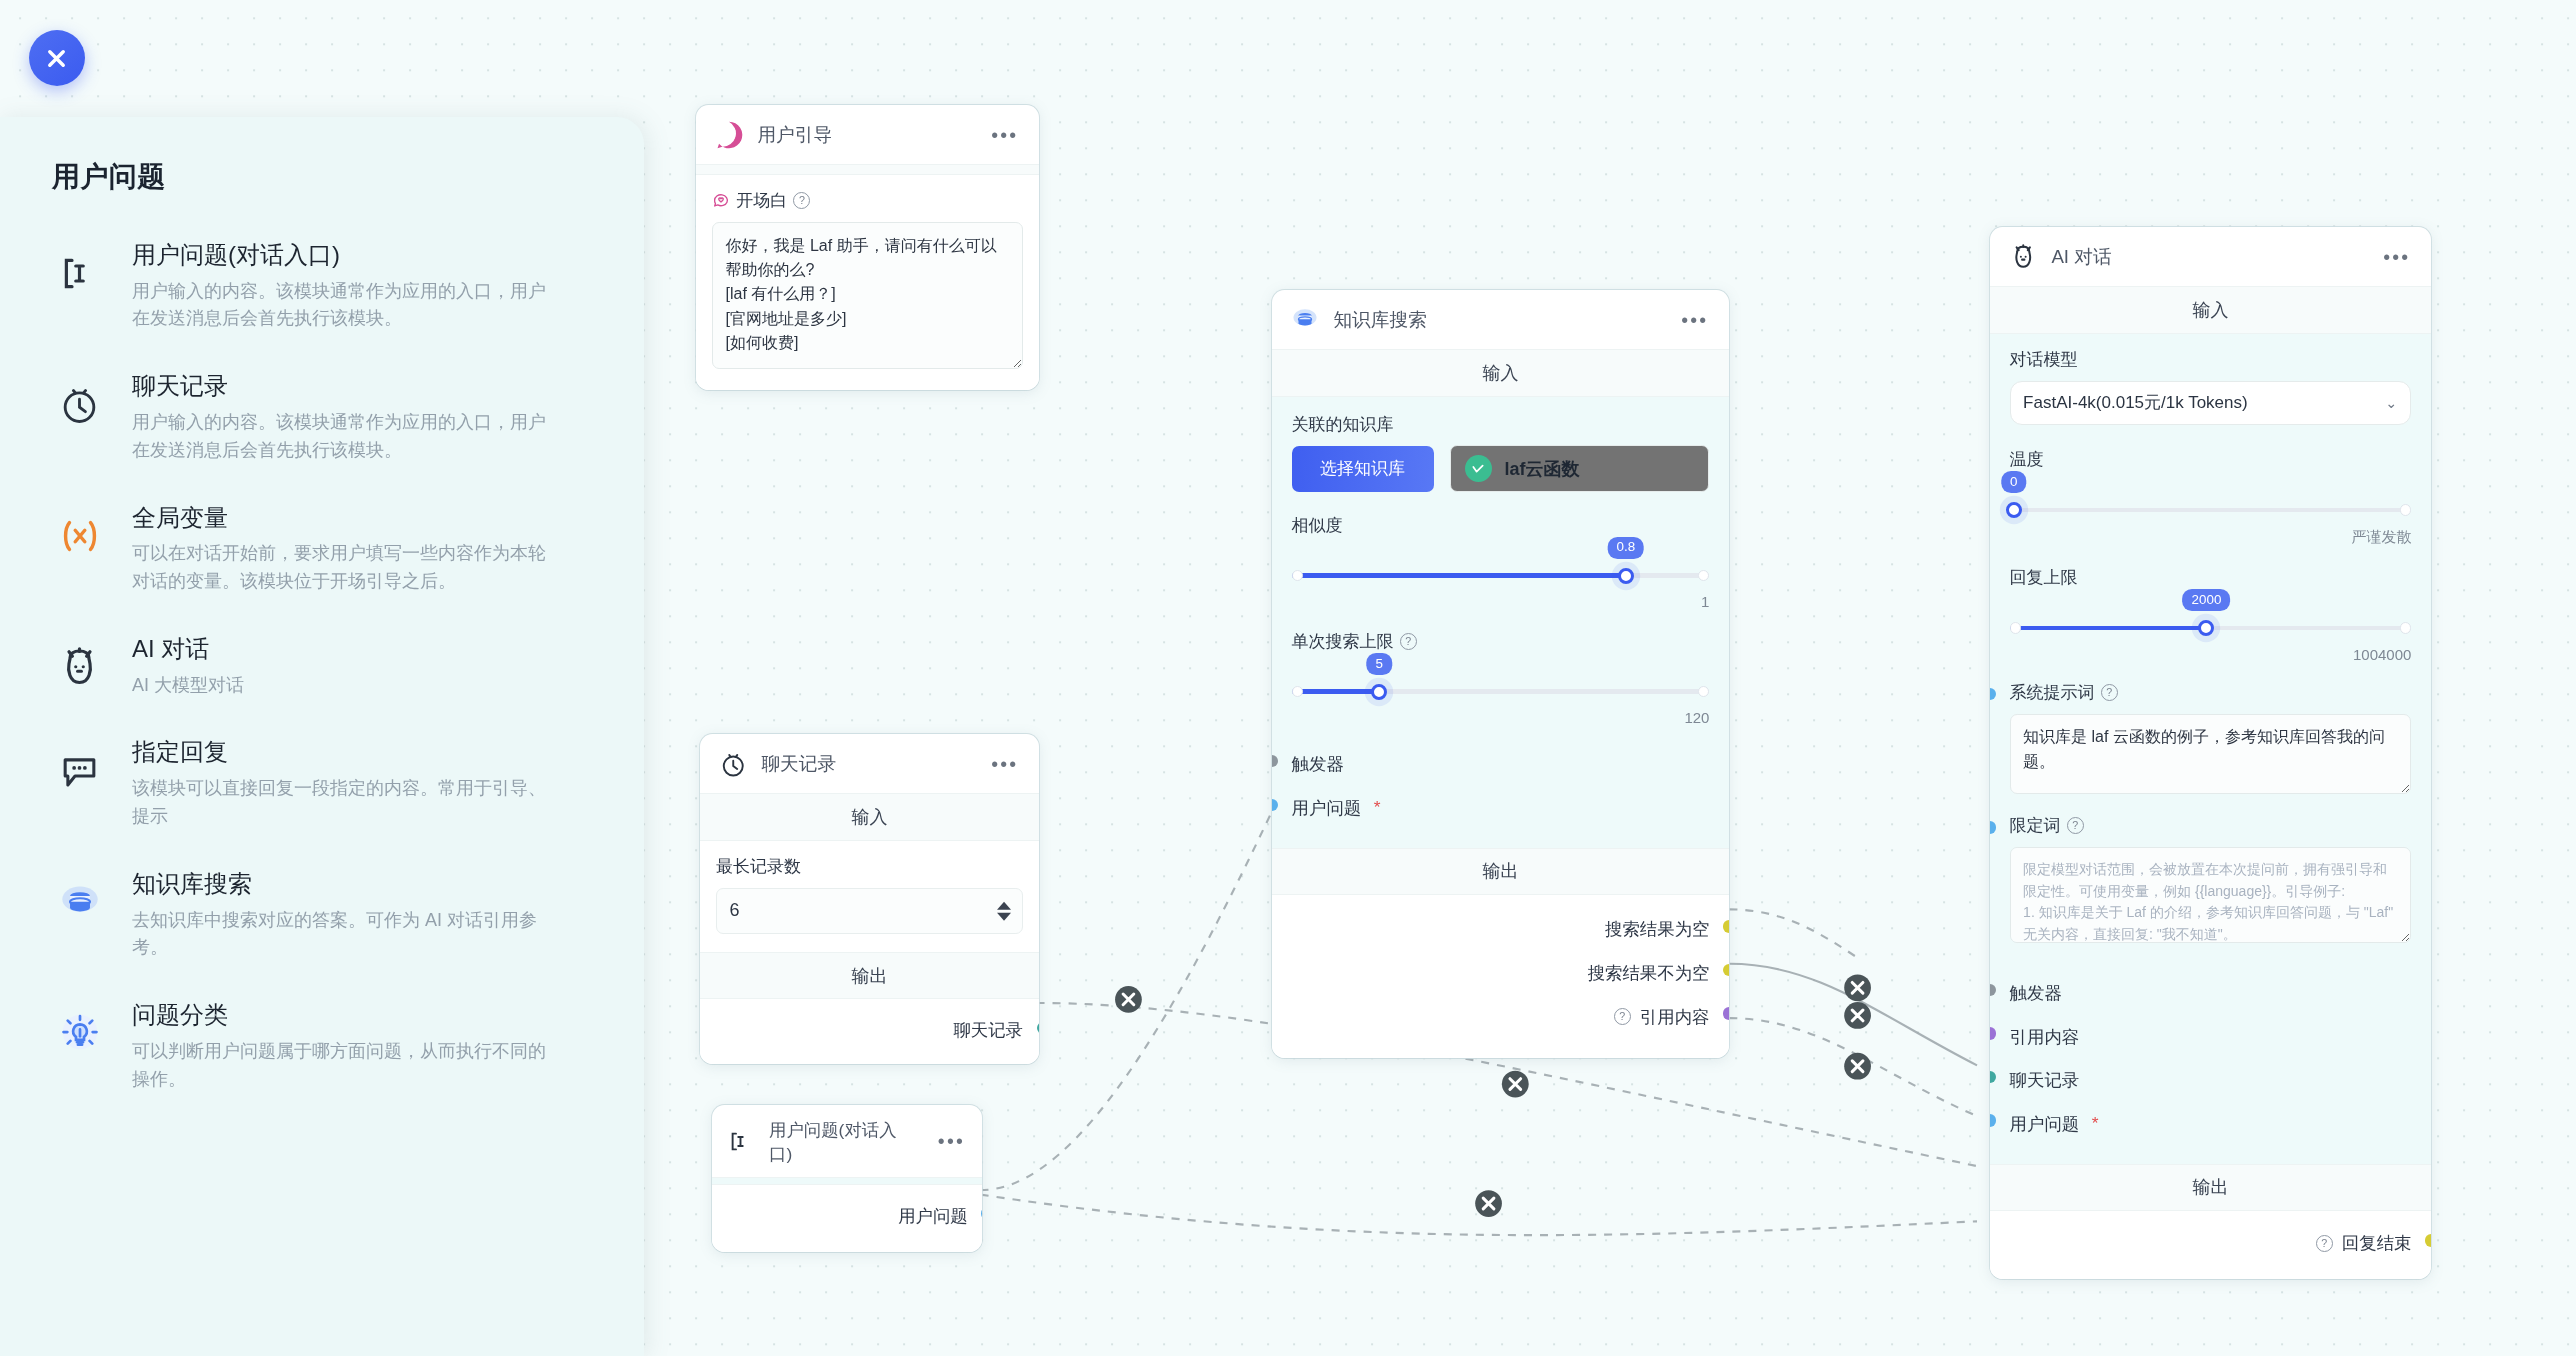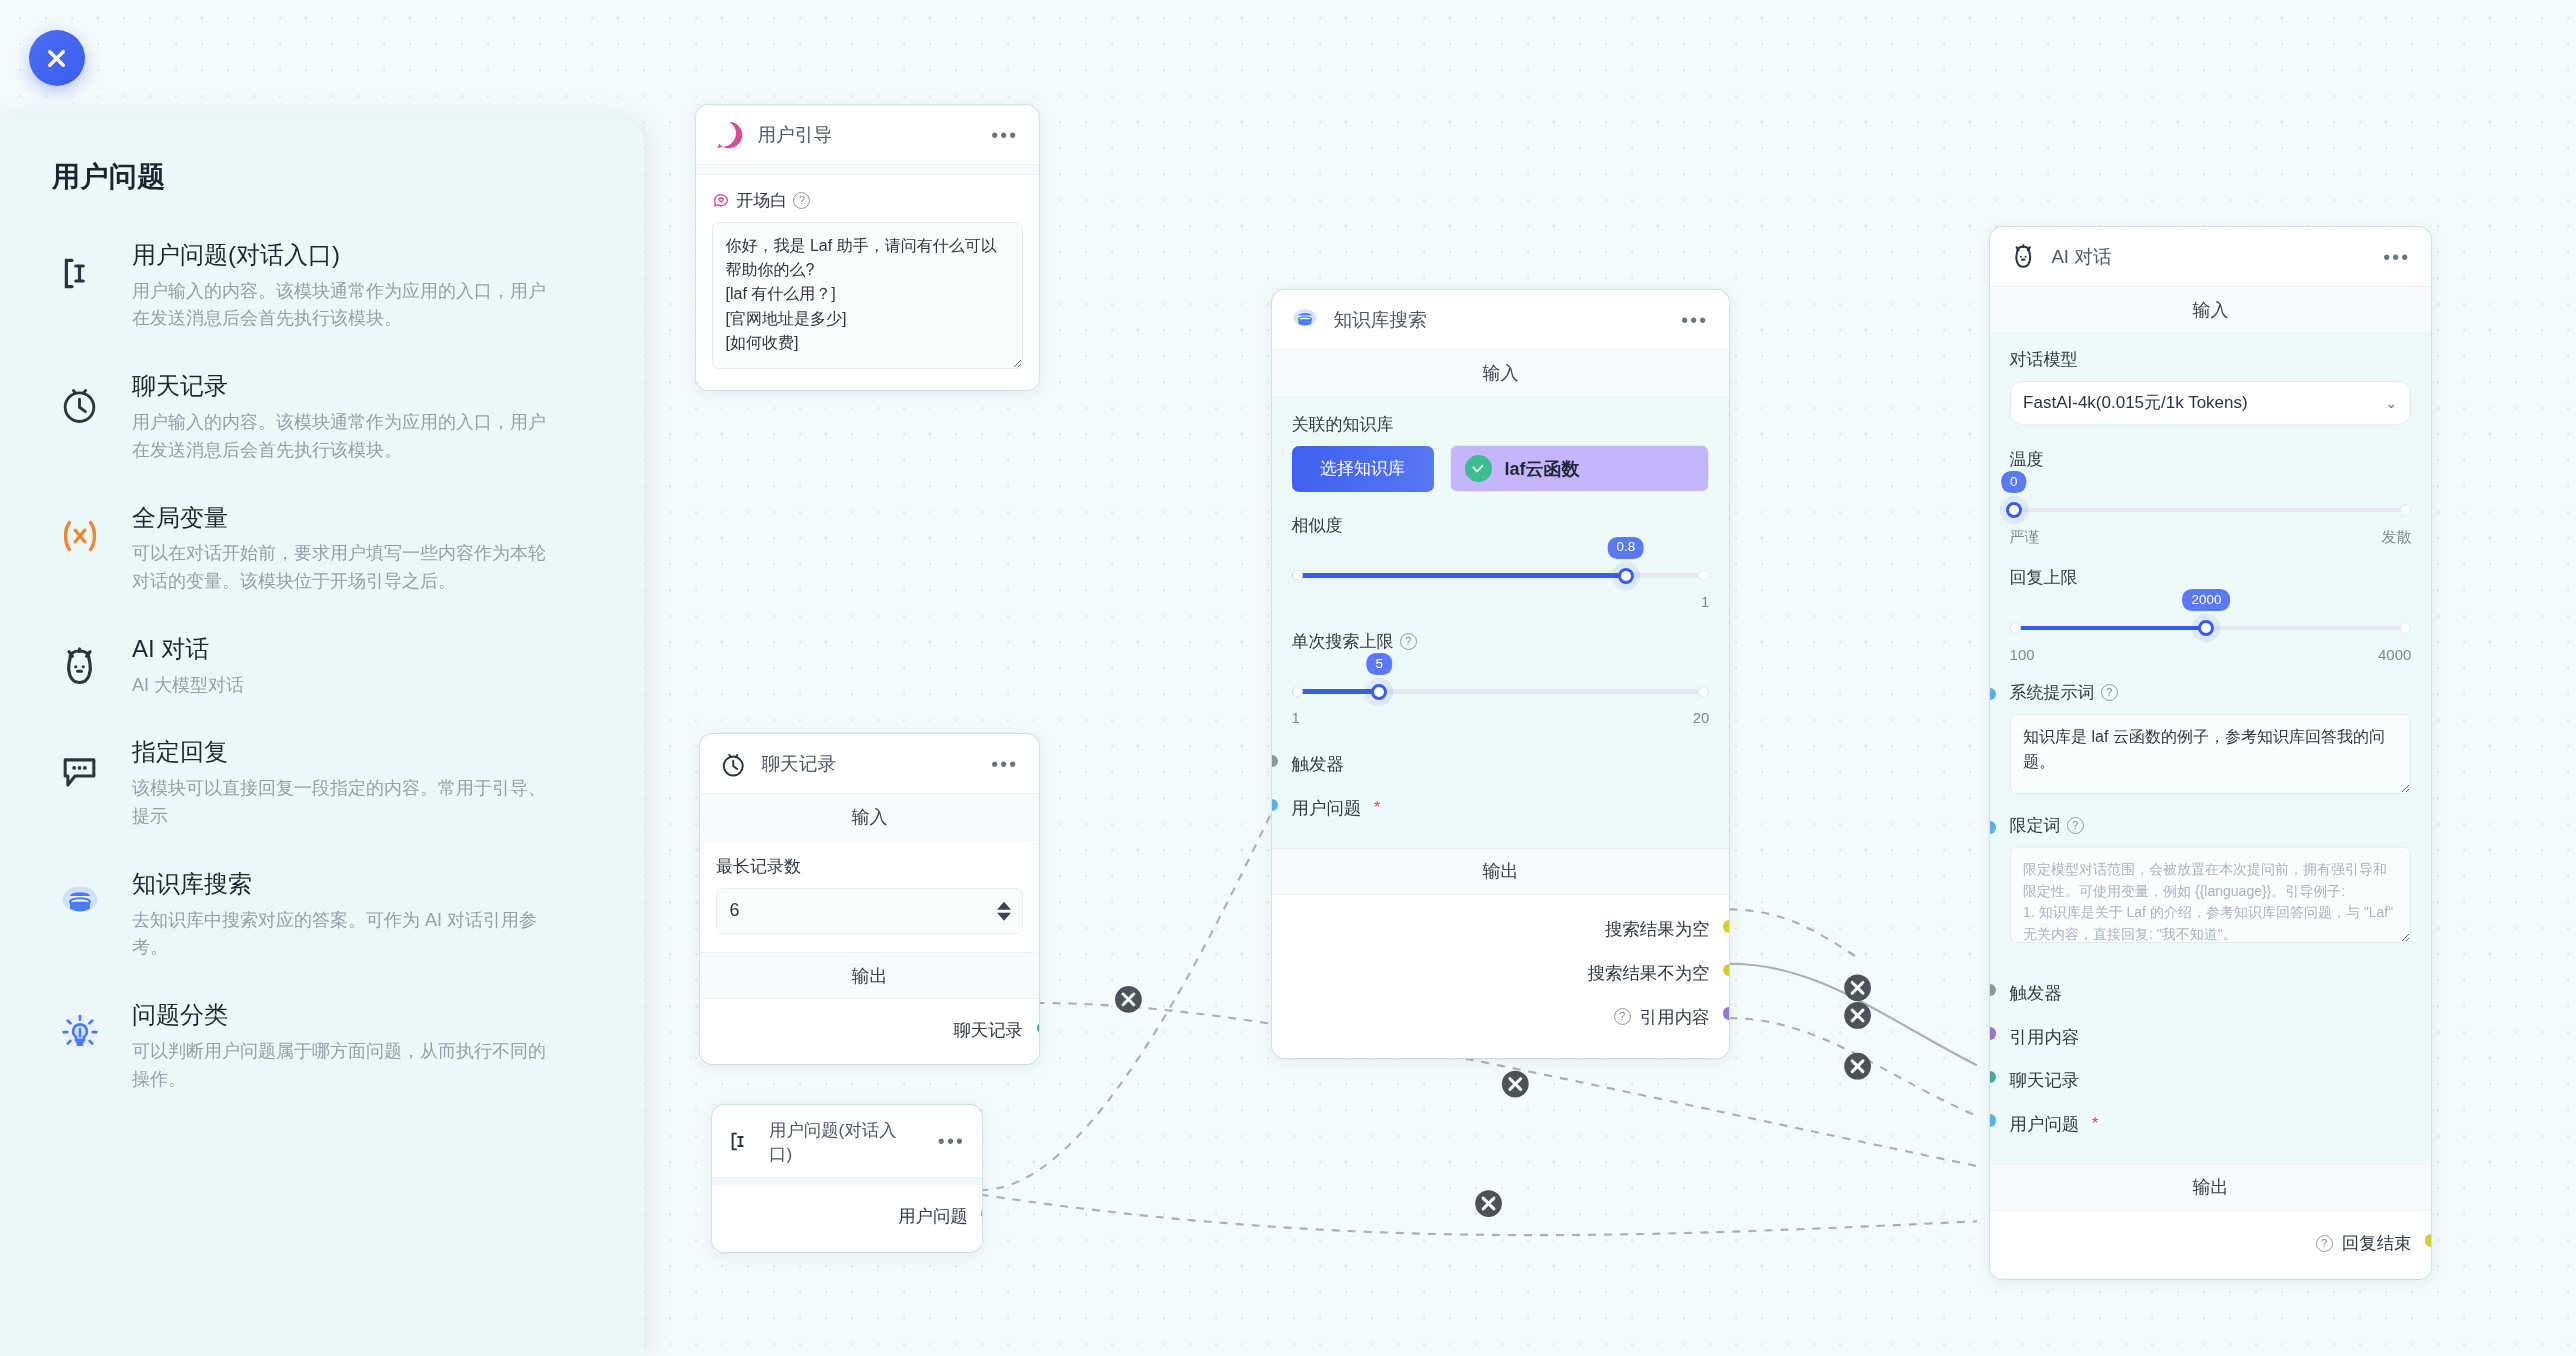--- a/index.html
+++ b/index.html
@@ -103,7 +103,7 @@
     border:none; border-radius:7.1px; padding:11.6px 28.5px; cursor:pointer; white-space:nowrap;
   }
   .kb-chip{
-    flex:1; border:0.9px solid #e6ecec; border-radius:7.1px; background:#c4b5fd; display:flex; align-items:center;
+    flex:1; border:0.9px solid #e6ecec; border-radius:7.1px; background:#737373; display:flex; align-items:center;
     gap:12.5px; padding:9px 14.3px; cursor:pointer;
   }
   .kb-chip .kb-ico{ width:27px;height:27px;border-radius:50%;background:#3bbd91;display:flex;align-items:center;justify-content:center;}

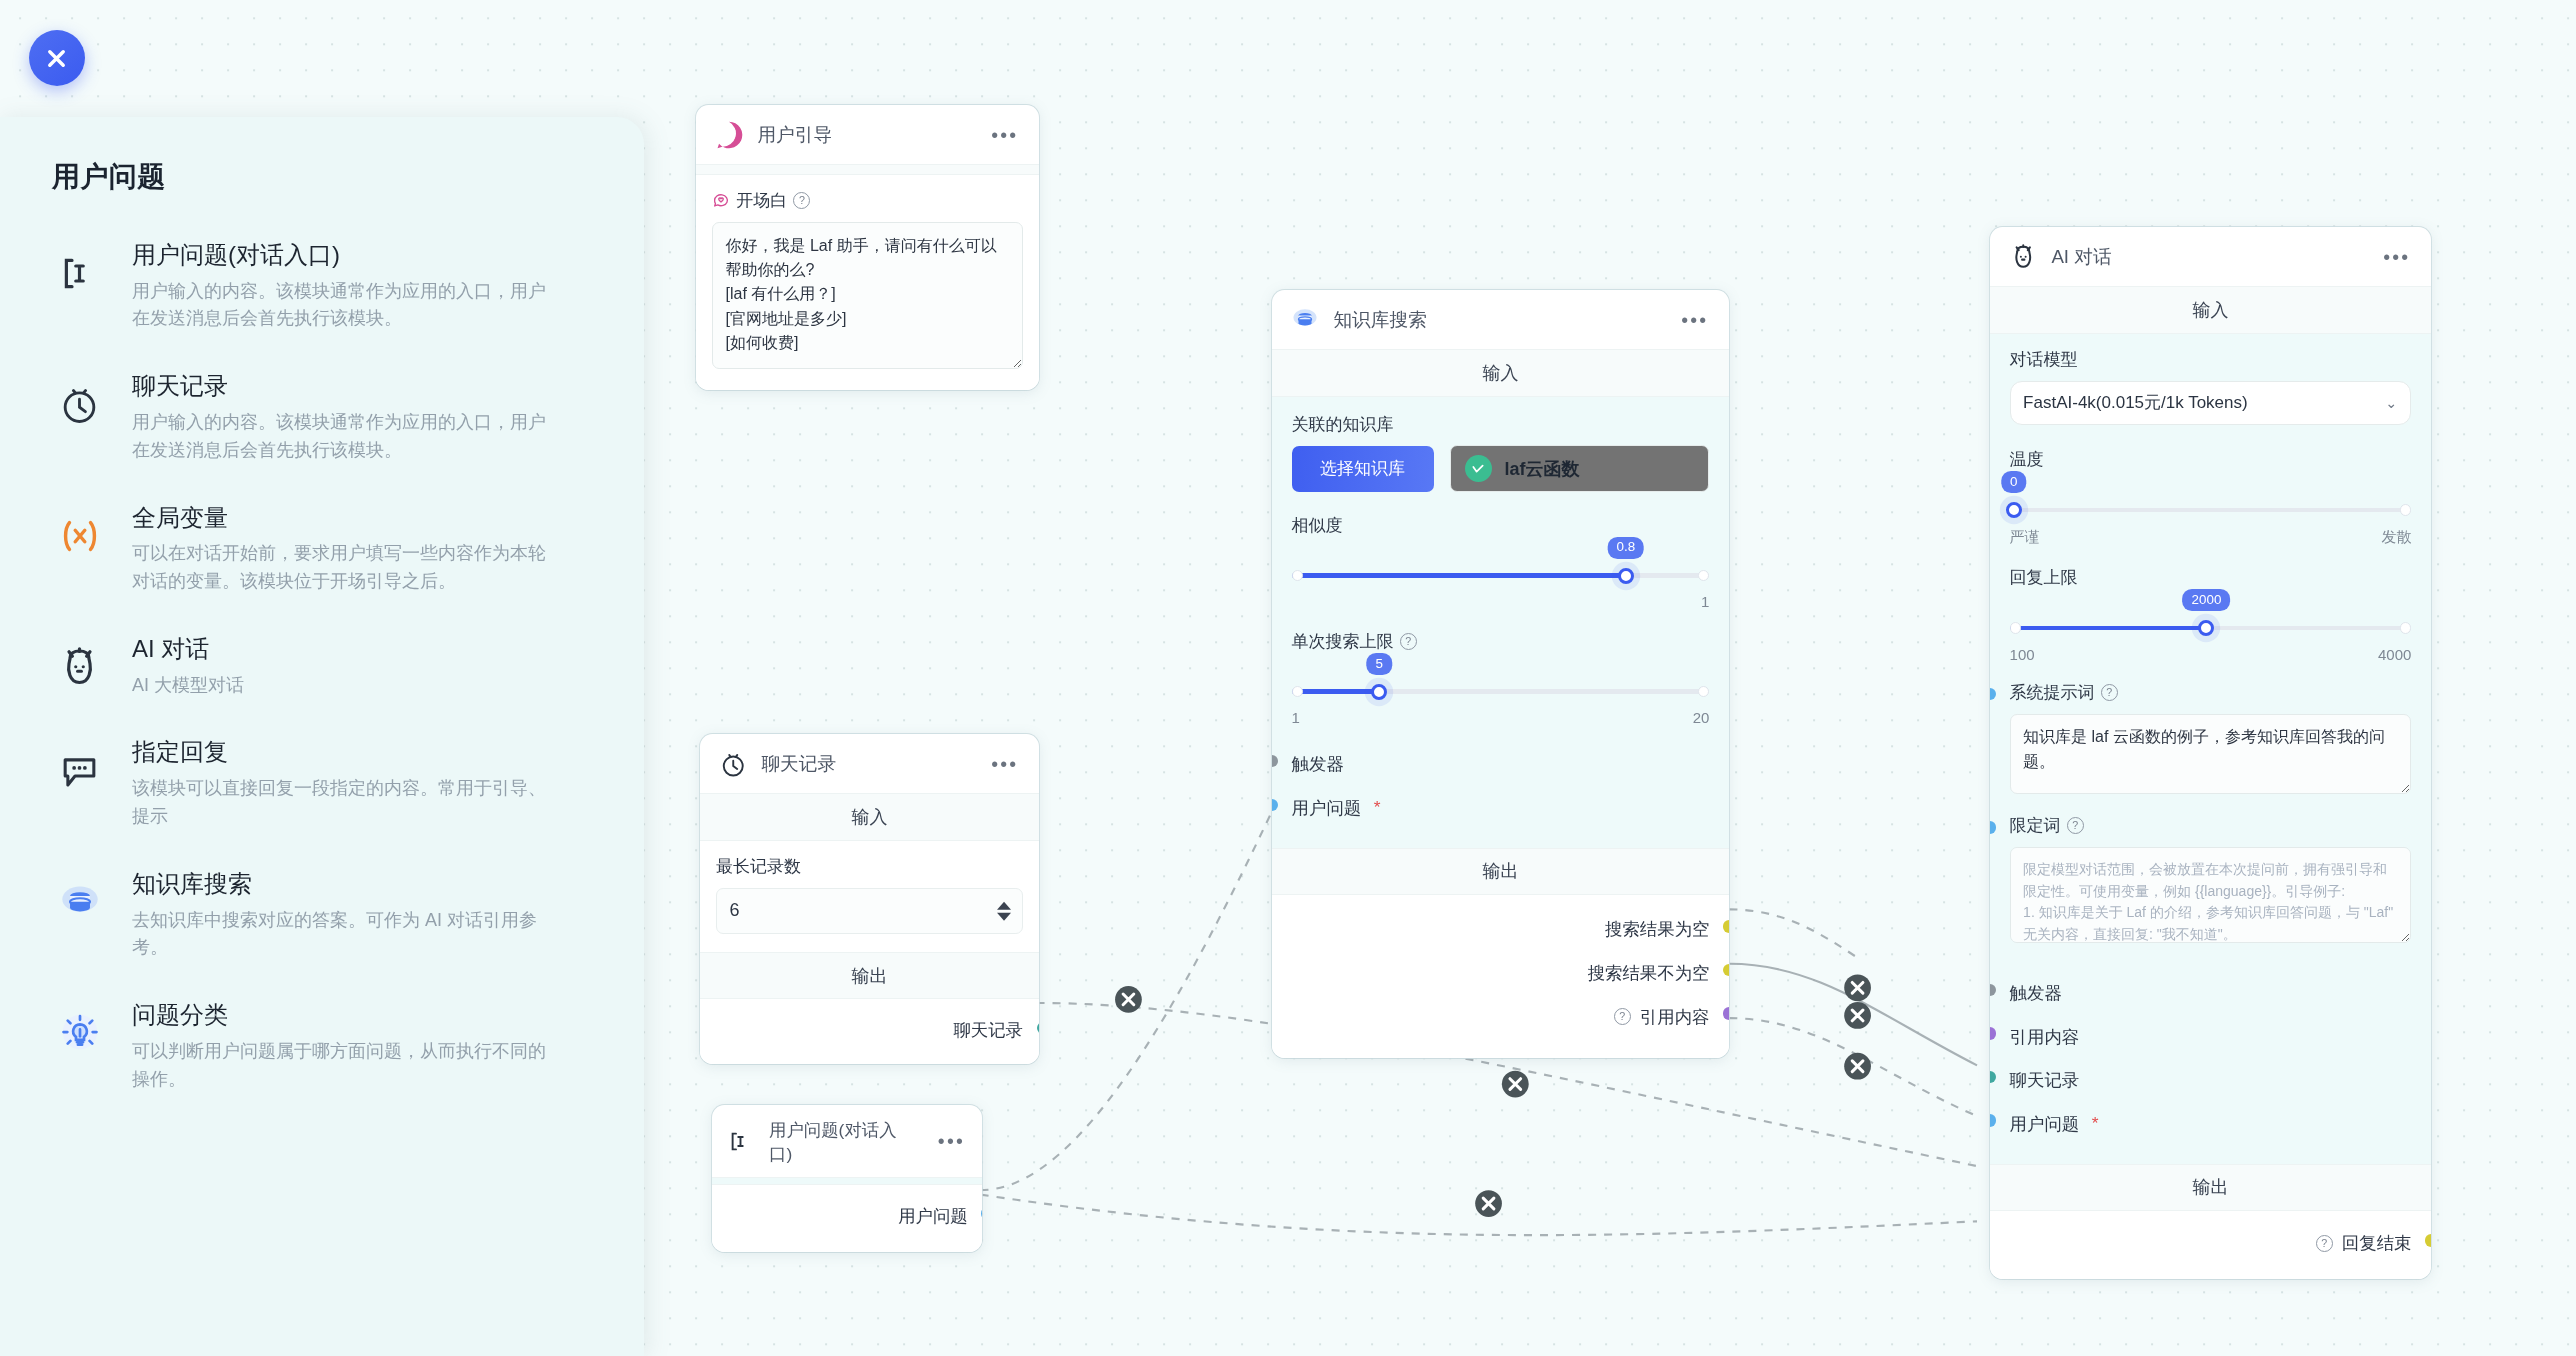--- a/index.html
+++ b/index.html
@@ -94,7 +94,7 @@
             box-shadow:0 0 0 6.2px rgba(59,91,240,.10); transform:translateX(-50%); }
   .sl-badge{ position:absolute; top:-23px; transform:translateX(-50%); background:#5a79f2; color:#fff;
              font-size:13.4px; border-radius:9.8px; padding:2.7px 9px; line-height:1.25; white-space:nowrap;}
-  .sl-minmax{ display:flex; justify-content:space-between; font-size:15px; color:#7e8894; margin-top:-1.8px;}
+  .sl-minmax{ display:flex; justify-content:flex-end; font-size:15px; color:#7e8894; margin-top:-1.8px;}
   .sl-minmax.single-right{ justify-content:flex-end; }
 
   .kb-row{ display:flex; gap:16px; align-items:center; }

